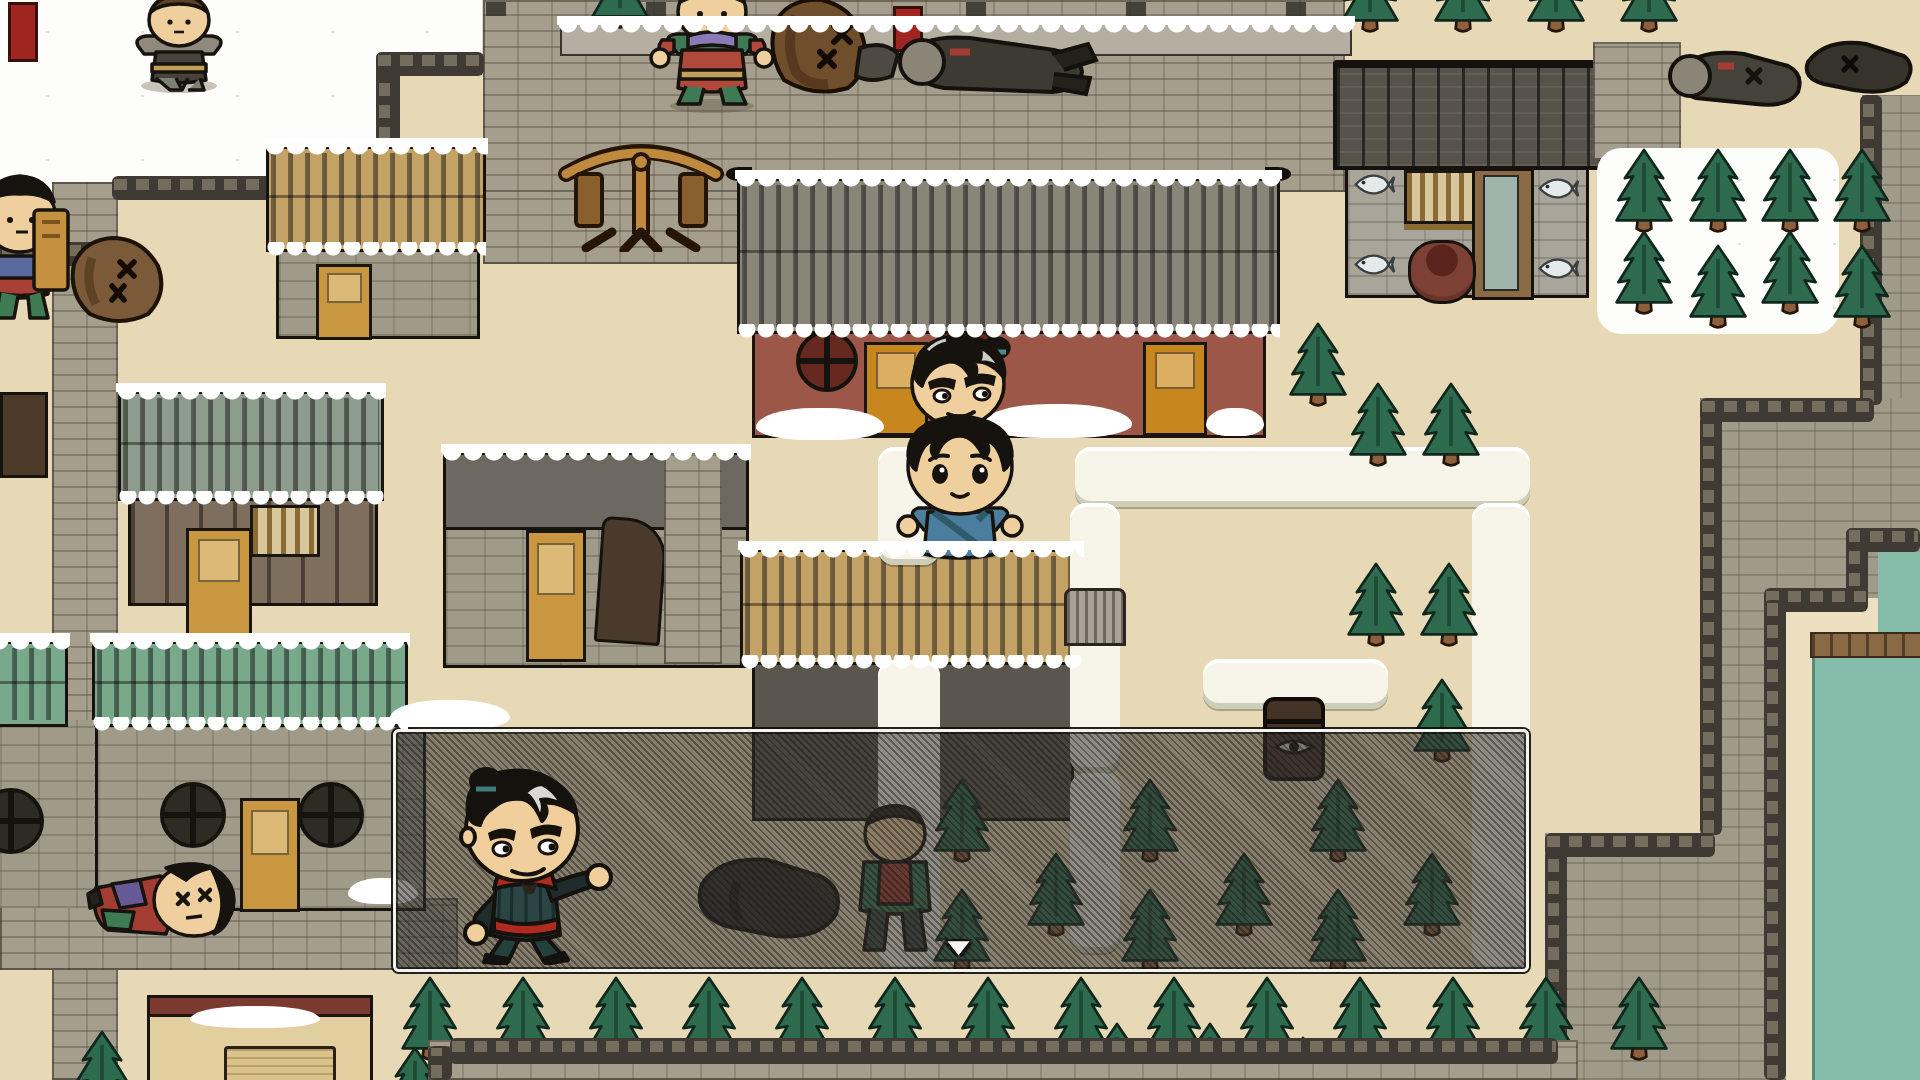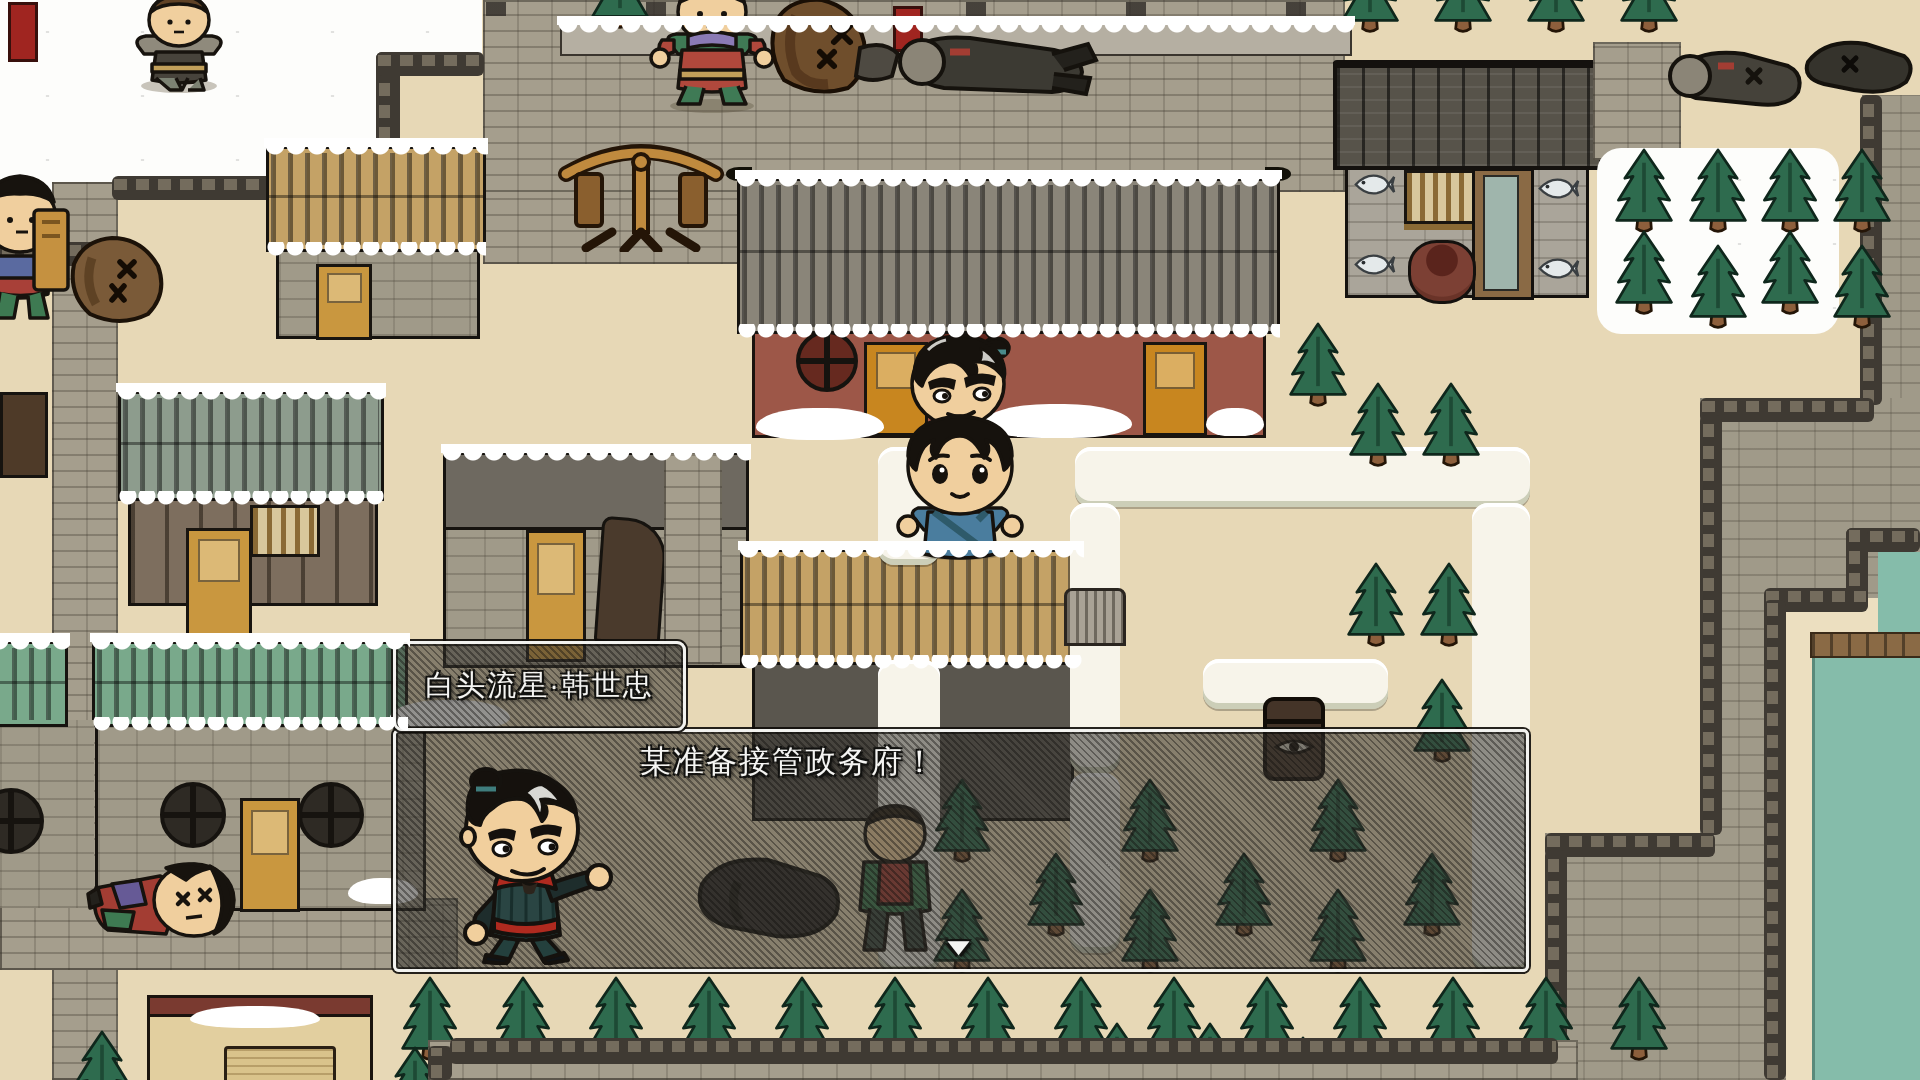--- a/index.html
+++ b/index.html
@@ -560,9 +560,6 @@
   </svg>
   <div class="abs cjktext" style="left:640px;top:742px;font-size:31px;line-height:40px;font-weight:500">某准备接管政务府！</div>
   <div class="abs cjktext" style="left:944px;top:930px;font-size:30px;transform:scale(1.25,0.8)">▼</div>
-  <div class="uibox" style="left:393px;top:641px;width:287px;height:84px;border-radius:9px;display:flex;align-items:center;justify-content:center">
-    <span class="cjktext" style="font-size:29px;font-weight:500">白头流星·韩世忠</span>
-  </div>
 </div>
 
 </body></html>

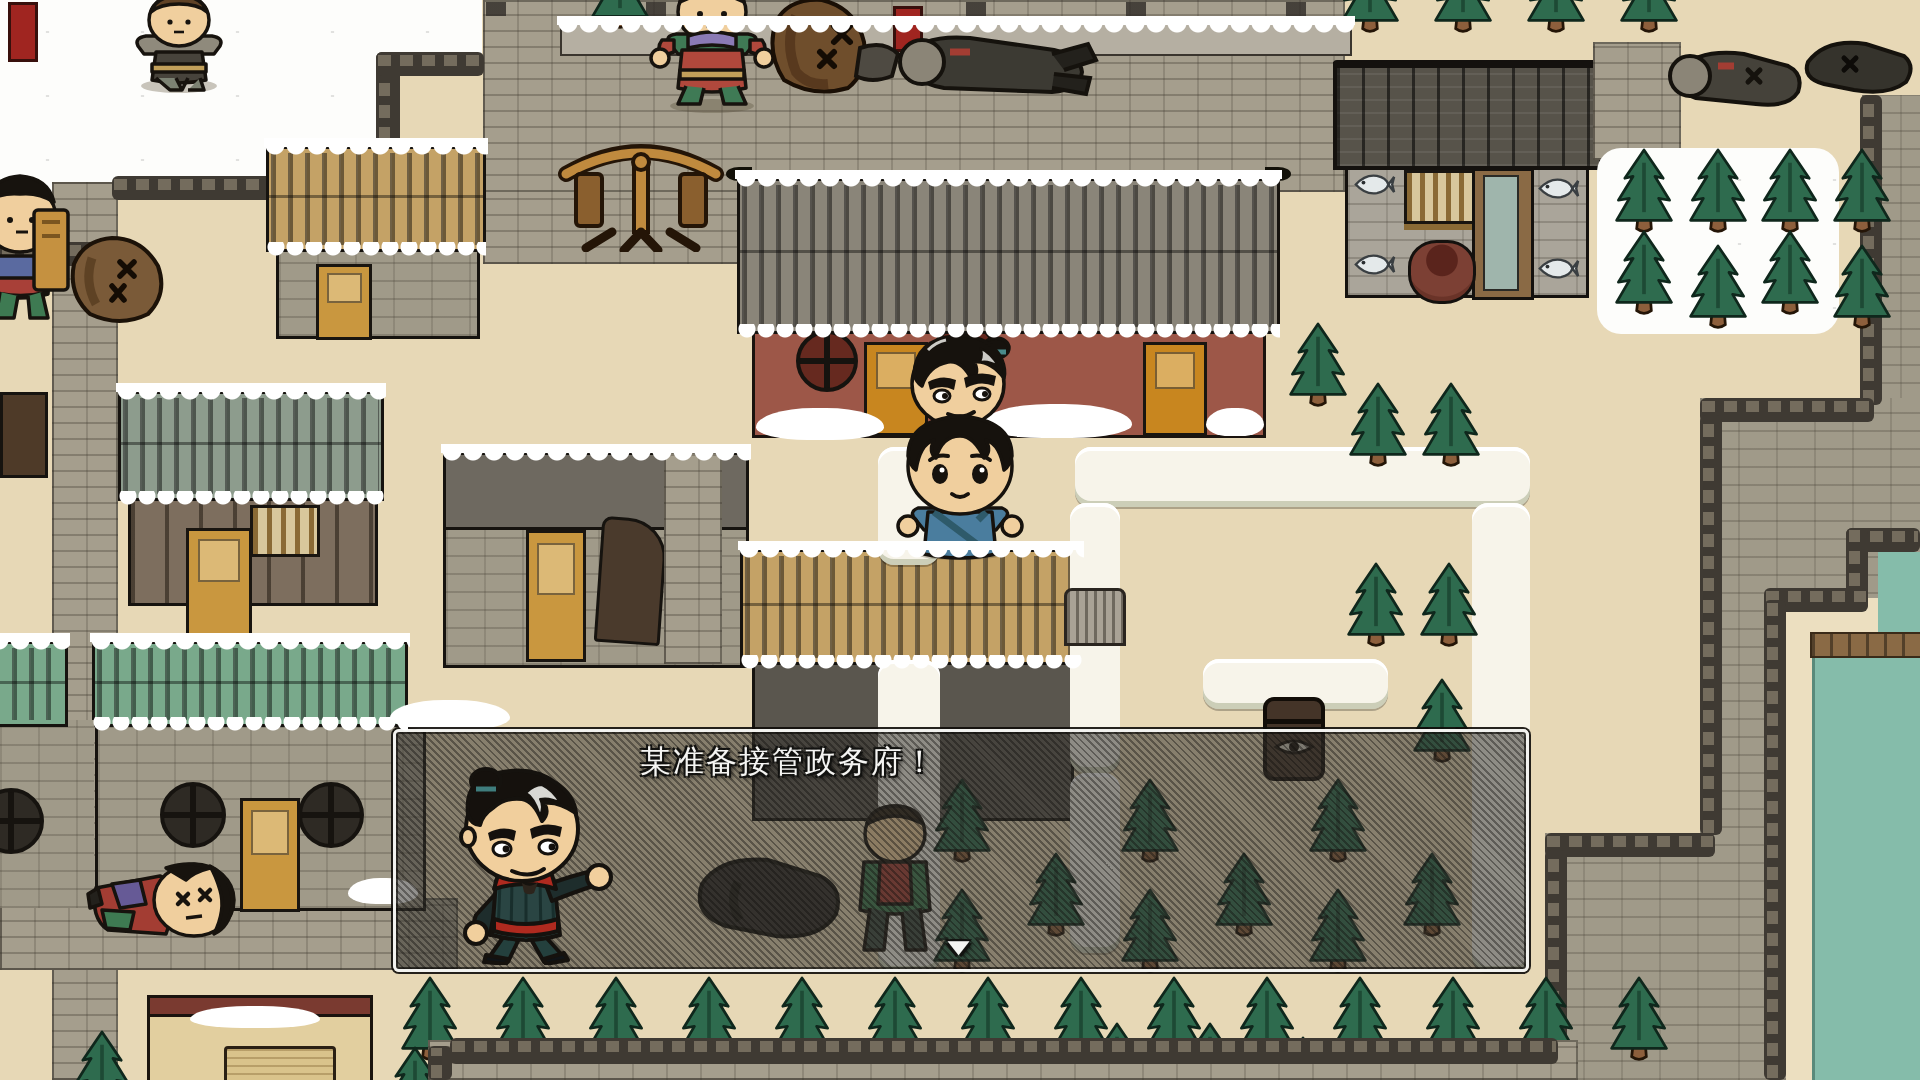--- a/index.html
+++ b/index.html
@@ -558,7 +558,6 @@
     <path d="M66 108 Q84 116 98 106" fill="none" stroke="#15110d" stroke-width="4" stroke-linecap="round"></path>
     <path d="M76 120 Q84 126 92 119 L88 130 Q82 133 78 129 Z" fill="#2c241c"></path>
   </svg>
-  <div class="abs cjktext" style="left:640px;top:742px;font-size:31px;line-height:40px;font-weight:500">某准备接管政务府！</div>
   <div class="abs cjktext" style="left:944px;top:930px;font-size:30px;transform:scale(1.25,0.8)">▼</div>
 </div>
 

